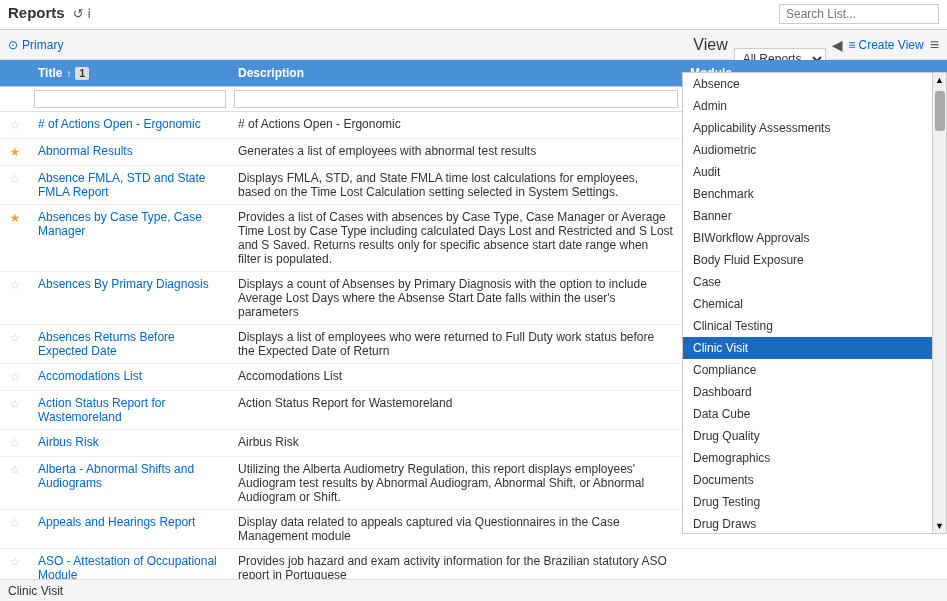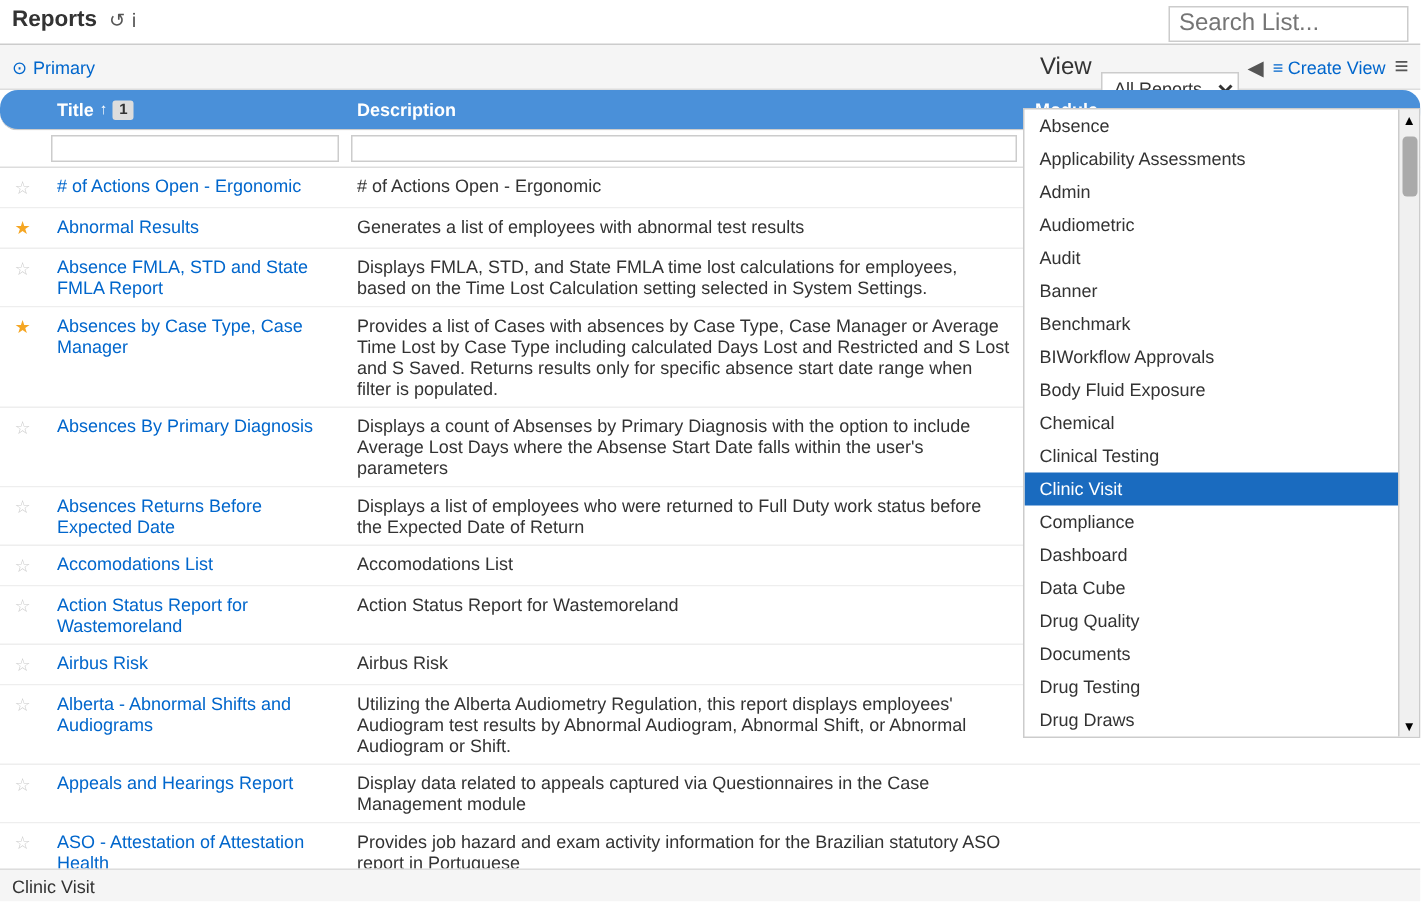--- a/index.html
+++ b/index.html
@@ -38,7 +38,7 @@
     .search-input {
       border: 1px solid #ccc;
       padding: 2px 6px;
-      font-size: 16px;
+      font-size: 12px;
       width: 160px;
       color: #ef4444;
     }

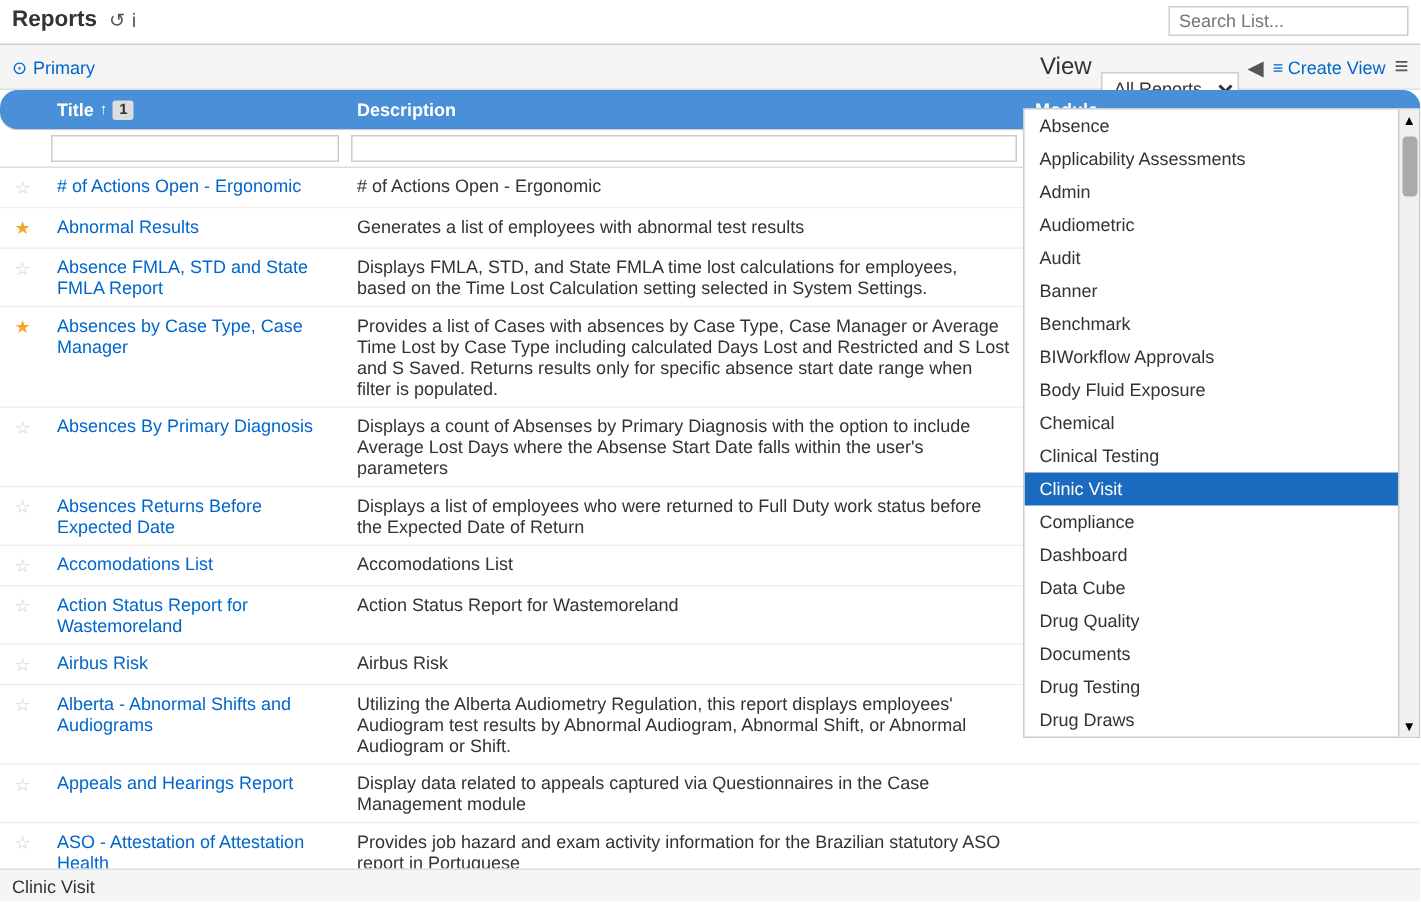--- a/index.html
+++ b/index.html
@@ -108,7 +108,6 @@
       font-weight: bold;
       font-size: 12px;
       border-bottom: 1px solid #ccc;
-      border-radius: 12px;
     }
     .th-star { width: 30px; min-width: 30px; padding: 6px 4px; text-align: center; }
     .th-title { width: 200px; min-width: 200px; padding: 6px 8px; display: flex; align-items: center; gap: 4px; }

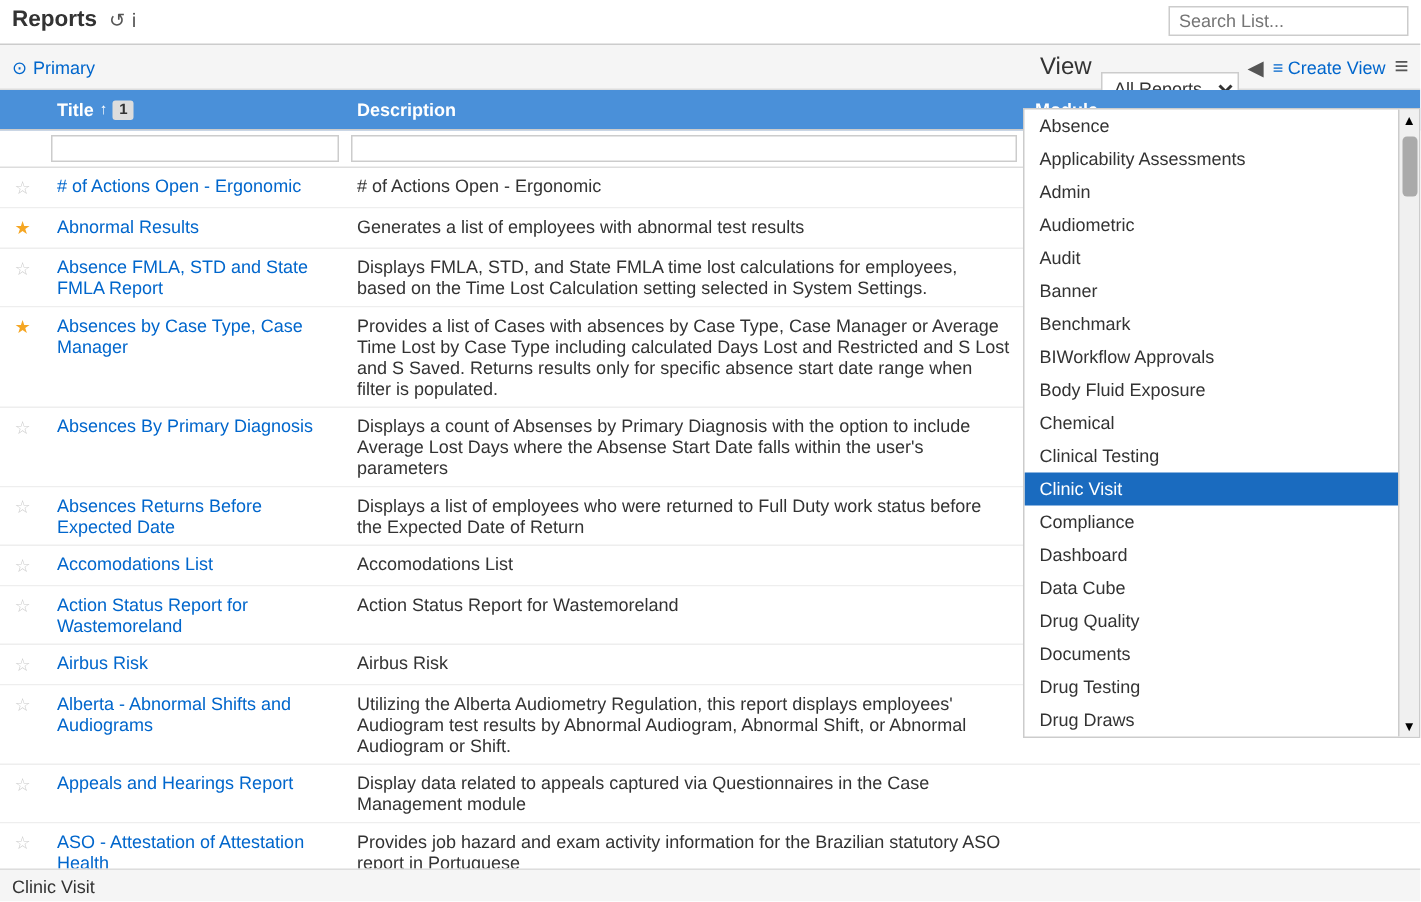--- a/index.html
+++ b/index.html
@@ -353,8 +353,8 @@
       <div class="dropdown-overlay">
         <div class="dropdown-list">
           <div class="dropdown-item">Absence</div>
+          <div class="dropdown-item">Admin</div>
           <div class="dropdown-item">Applicability Assessments</div>
-          <div class="dropdown-item">Admin</div>
           <div class="dropdown-item">Audiometric</div>
           <div class="dropdown-item">Audit</div>
           <div class="dropdown-item">Banner</div>

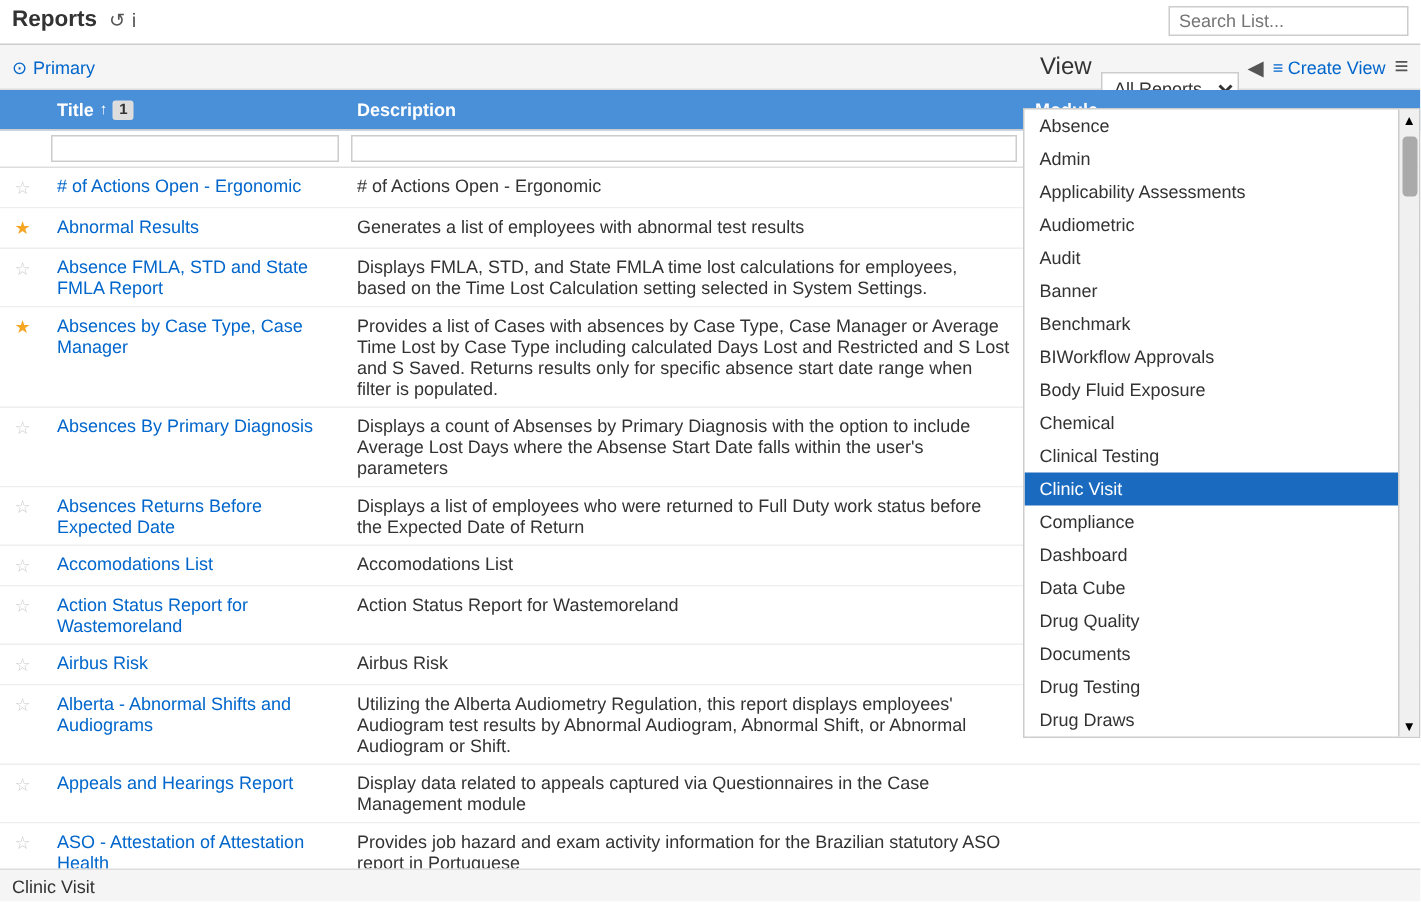--- a/index.html
+++ b/index.html
@@ -357,8 +357,8 @@
           <div class="dropdown-item">Applicability Assessments</div>
           <div class="dropdown-item">Audiometric</div>
           <div class="dropdown-item">Audit</div>
+          <div class="dropdown-item">Benchmark</div>
           <div class="dropdown-item">Banner</div>
-          <div class="dropdown-item">Benchmark</div>
           <div class="dropdown-item">BIWorkflow Approvals</div>
           <div class="dropdown-item">Body Fluid Exposure</div>
           <div class="dropdown-item">Chemical</div>

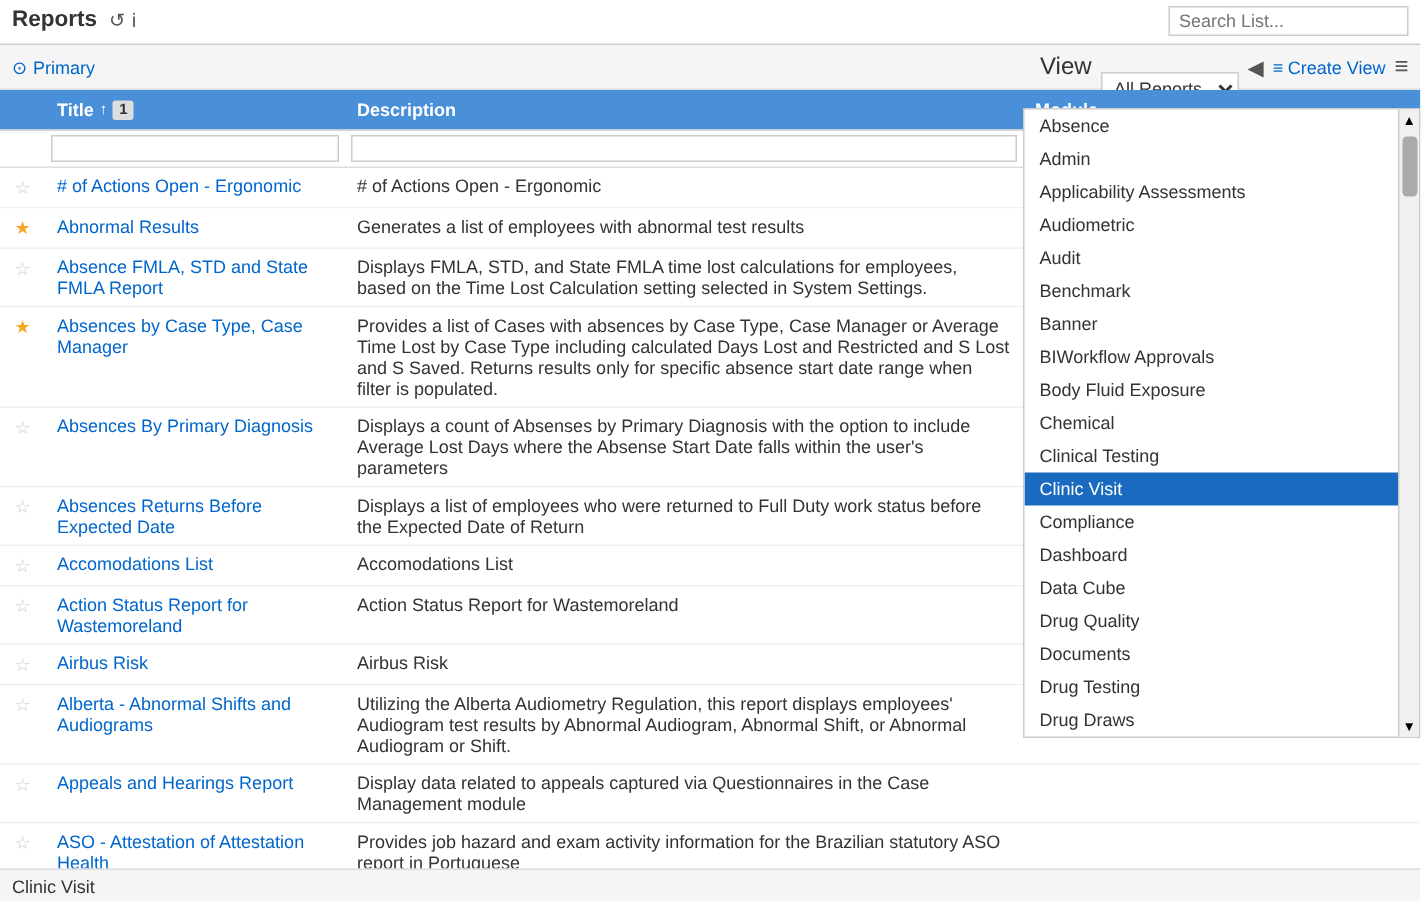--- a/index.html
+++ b/index.html
@@ -361,6 +361,7 @@
           <div class="dropdown-item">Banner</div>
           <div class="dropdown-item">BIWorkflow Approvals</div>
           <div class="dropdown-item">Body Fluid Exposure</div>
+          <div class="dropdown-item">Case</div>
           <div class="dropdown-item">Chemical</div>
           <div class="dropdown-item">Clinical Testing</div>
           <div class="dropdown-item selected">Clinic Visit</div>

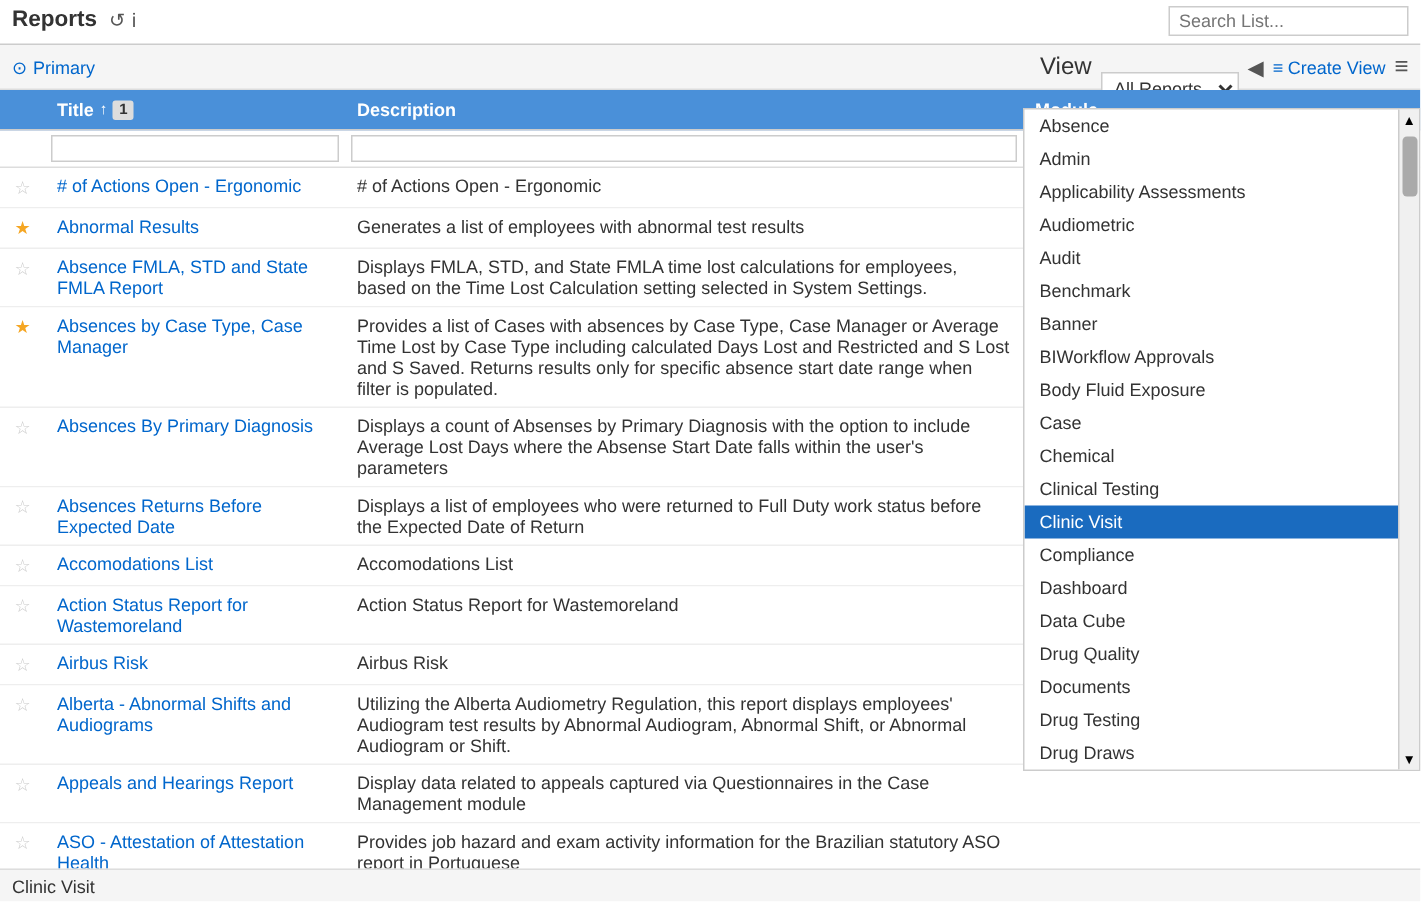--- a/index.html
+++ b/index.html
@@ -369,6 +369,7 @@
           <div class="dropdown-item">Dashboard</div>
           <div class="dropdown-item">Data Cube</div>
           <div class="dropdown-item">Drug Quality</div>
+          <div class="dropdown-item">Demographics</div>
           <div class="dropdown-item">Documents</div>
           <div class="dropdown-item">Drug Testing</div>
           <div class="dropdown-item">Drug Draws</div>

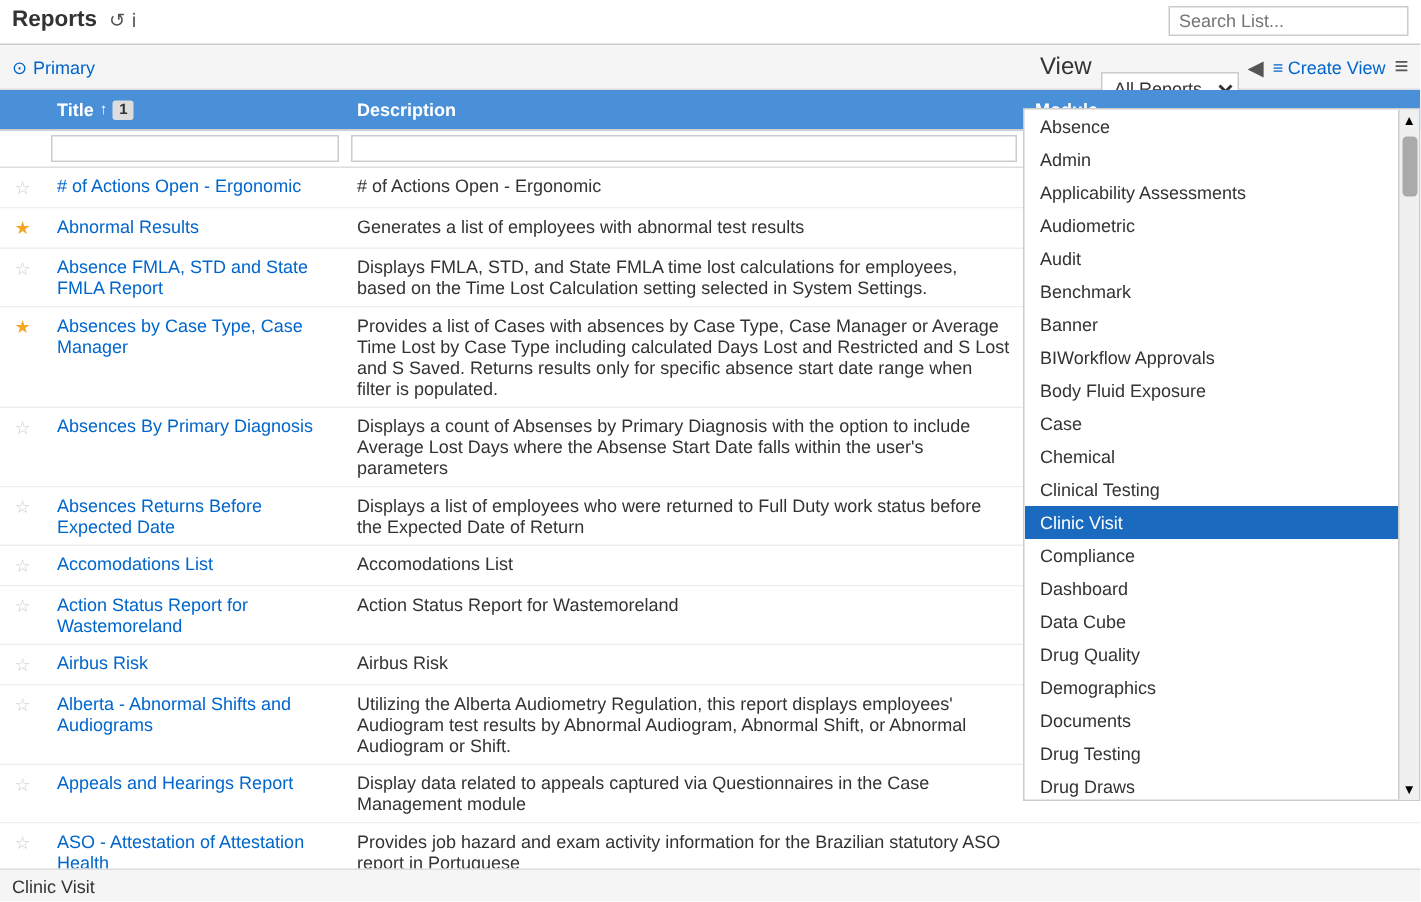--- a/index.html
+++ b/index.html
@@ -343,7 +343,7 @@
 
         <div class="data-row">
           <div class="cell-star">☆</div>
-          <div class="cell-title">ASO - Attestation of Attestation Health</div>
+          <div class="cell-title">ASO - Attestation of Occupational Module</div>
           <div class="cell-desc">Provides job hazard and exam activity information for the Brazilian statutory ASO report in Portuguese</div>
           <div class="cell-module"></div>
         </div>

